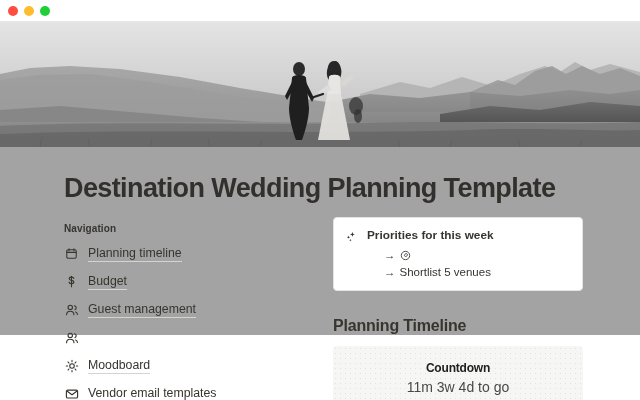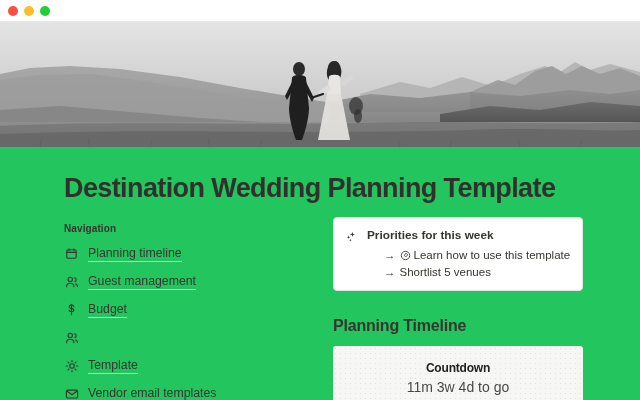--- a/index.html
+++ b/index.html
@@ -34,7 +34,7 @@
   .hero svg { display:block; width:640px; height:125px; }
 
   
-  .page { position:relative; width:640px; height:253px; background:#22c55e;text-decoration:underline; }
+  .page { position:relative; width:640px; height:188px; background:#a3a3a3;text-decoration:underline; }
 
   .page-title {
     position:absolute; left:64px; top:26px;

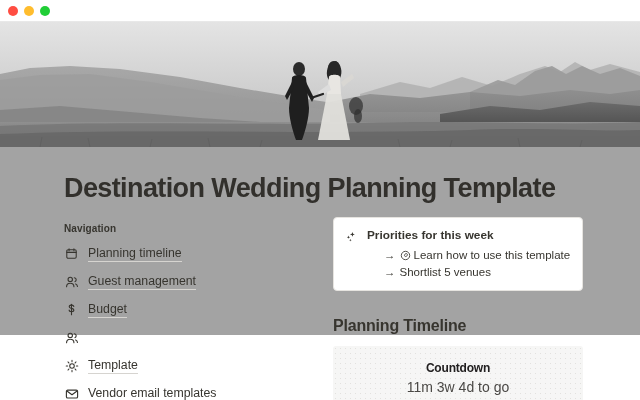--- a/index.html
+++ b/index.html
@@ -303,7 +303,6 @@
               <path d="M10.3 5.7C9.6 5 8.2 5.1 7.3 6c-.9.9-1 2.3-.3 3 .7.7 2.1.6 3-.3.9-.9 1-2.3.3-3z"></path>
             </svg>
           </span>
-          <span>Learn how to use this template</span>
         </div>
 
         <div class="pri-line">

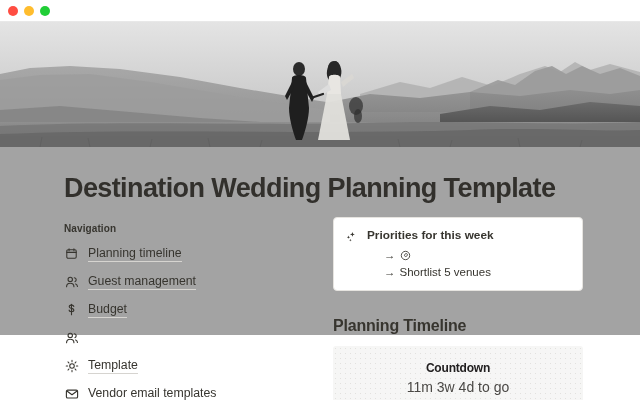--- a/index.html
+++ b/index.html
@@ -229,6 +229,16 @@
 
     <div class="nav-item">
       <span class="nav-ico">
+        <svg width="13" height="13" viewBox="0 0 16 16" fill="none" stroke="#37352f" stroke-width="1.35">
+          <path d="M8 1.6v12.8" stroke-linecap="round"></path>
+          <path d="M10.8 4.4c0-1.1-1.3-1.8-2.8-1.8s-2.8.8-2.8 2 1.2 1.7 2.8 2 2.9.8 2.9 2.1-1.3 2-2.9 2-2.9-.8-2.9-2" stroke-linecap="round"></path>
+        </svg>
+      </span>
+      <span class="nav-label">Budget</span>
+    </div>
+
+    <div class="nav-item">
+      <span class="nav-ico">
         <svg width="14" height="14" viewBox="0 0 16 16" fill="none" stroke="#37352f" stroke-width="1.25">
           <circle cx="6" cy="5" r="2.5"></circle>
           <path d="M1.8 13.4c0-2.4 1.9-4 4.2-4s4.2 1.6 4.2 4" stroke-linecap="round"></path>
@@ -237,16 +247,6 @@
         </svg>
       </span>
       <span class="nav-label">Guest management</span>
-    </div>
-
-    <div class="nav-item">
-      <span class="nav-ico">
-        <svg width="13" height="13" viewBox="0 0 16 16" fill="none" stroke="#37352f" stroke-width="1.35">
-          <path d="M8 1.6v12.8" stroke-linecap="round"></path>
-          <path d="M10.8 4.4c0-1.1-1.3-1.8-2.8-1.8s-2.8.8-2.8 2 1.2 1.7 2.8 2 2.9.8 2.9 2.1-1.3 2-2.9 2-2.9-.8-2.9-2" stroke-linecap="round"></path>
-        </svg>
-      </span>
-      <span class="nav-label">Budget</span>
     </div>
 
     <div class="nav-item">

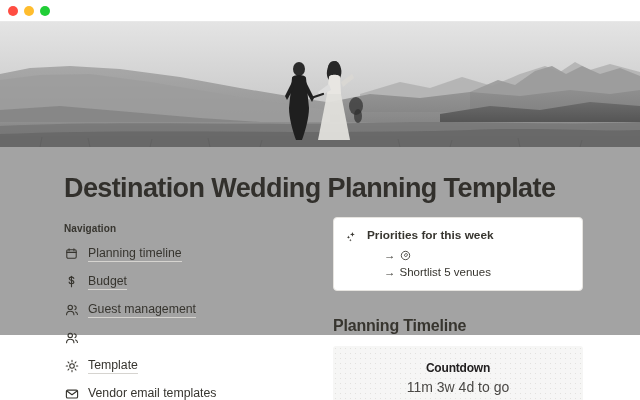--- a/index.html
+++ b/index.html
@@ -267,7 +267,7 @@
           <path d="M8 1.4v1.6M8 13v1.6M1.4 8h1.6M13 8h1.6M3.4 3.4l1.2 1.2M11.4 11.4l1.2 1.2M12.6 3.4l-1.2 1.2M4.6 11.4l-1.2 1.2" stroke-linecap="round"></path>
         </svg>
       </span>
-      <span class="nav-label">Template</span>
+      <span class="nav-label">Moodboard</span>
     </div>
 
     <div class="nav-item">

